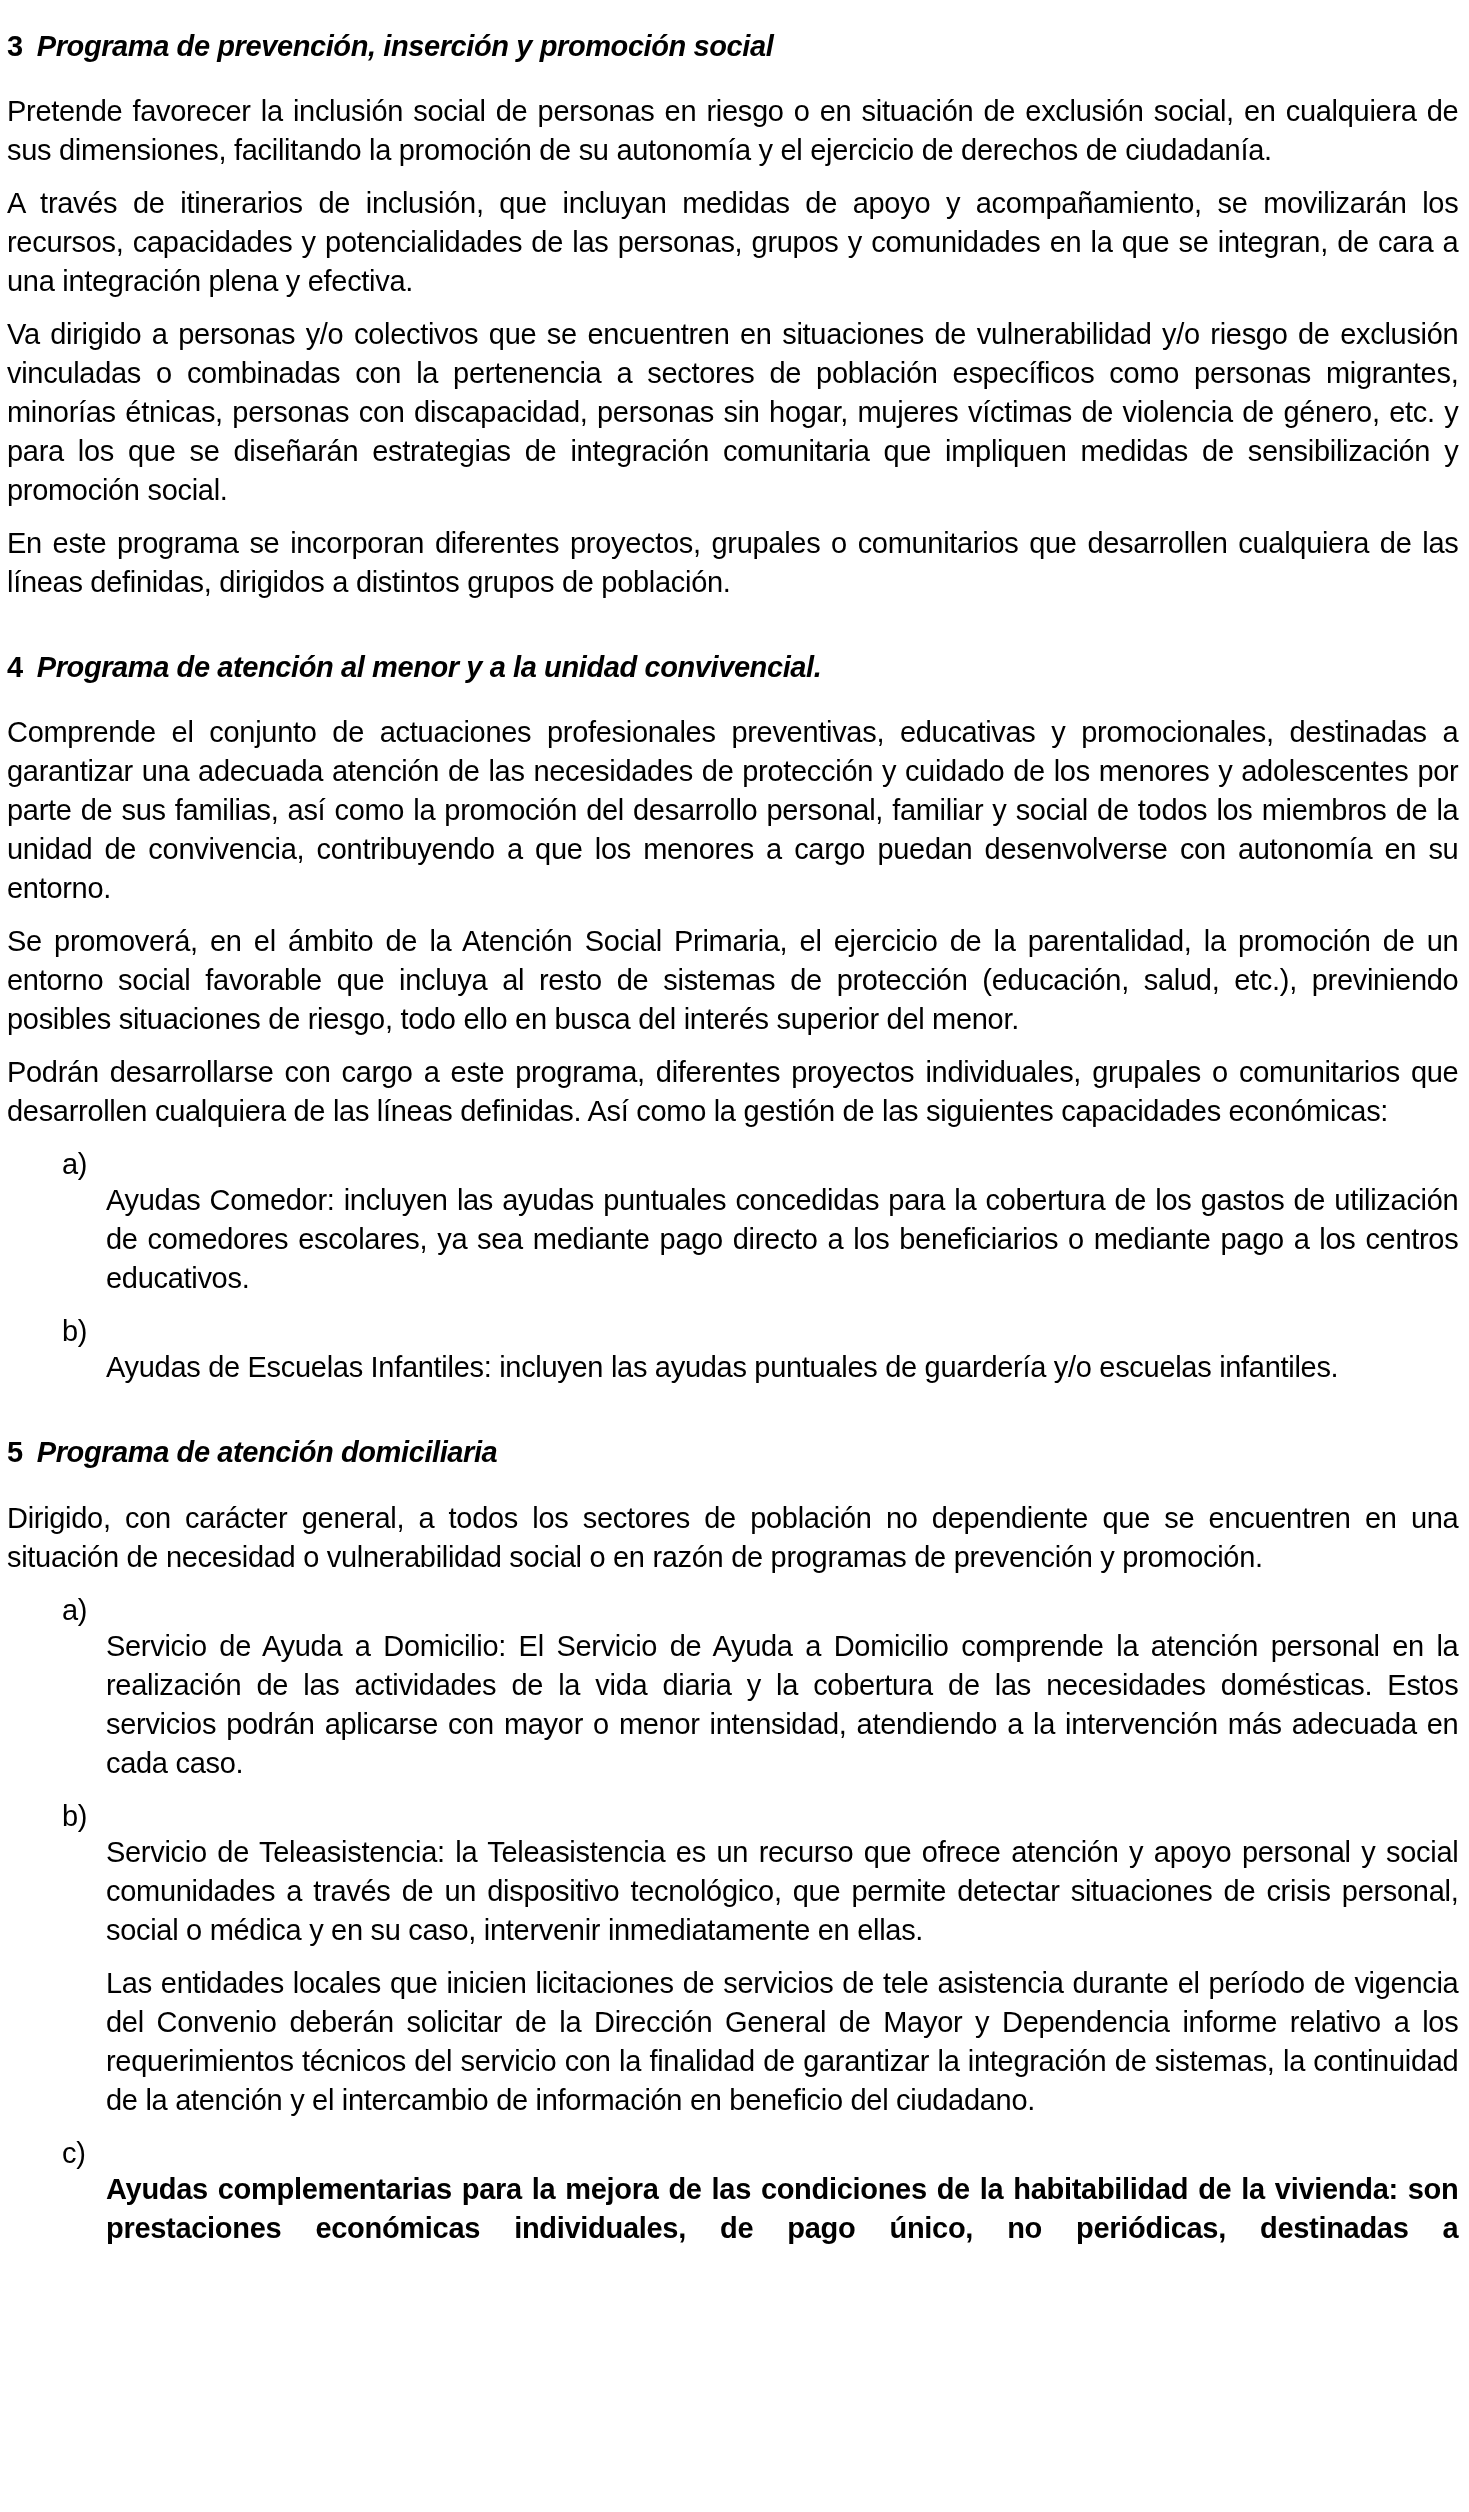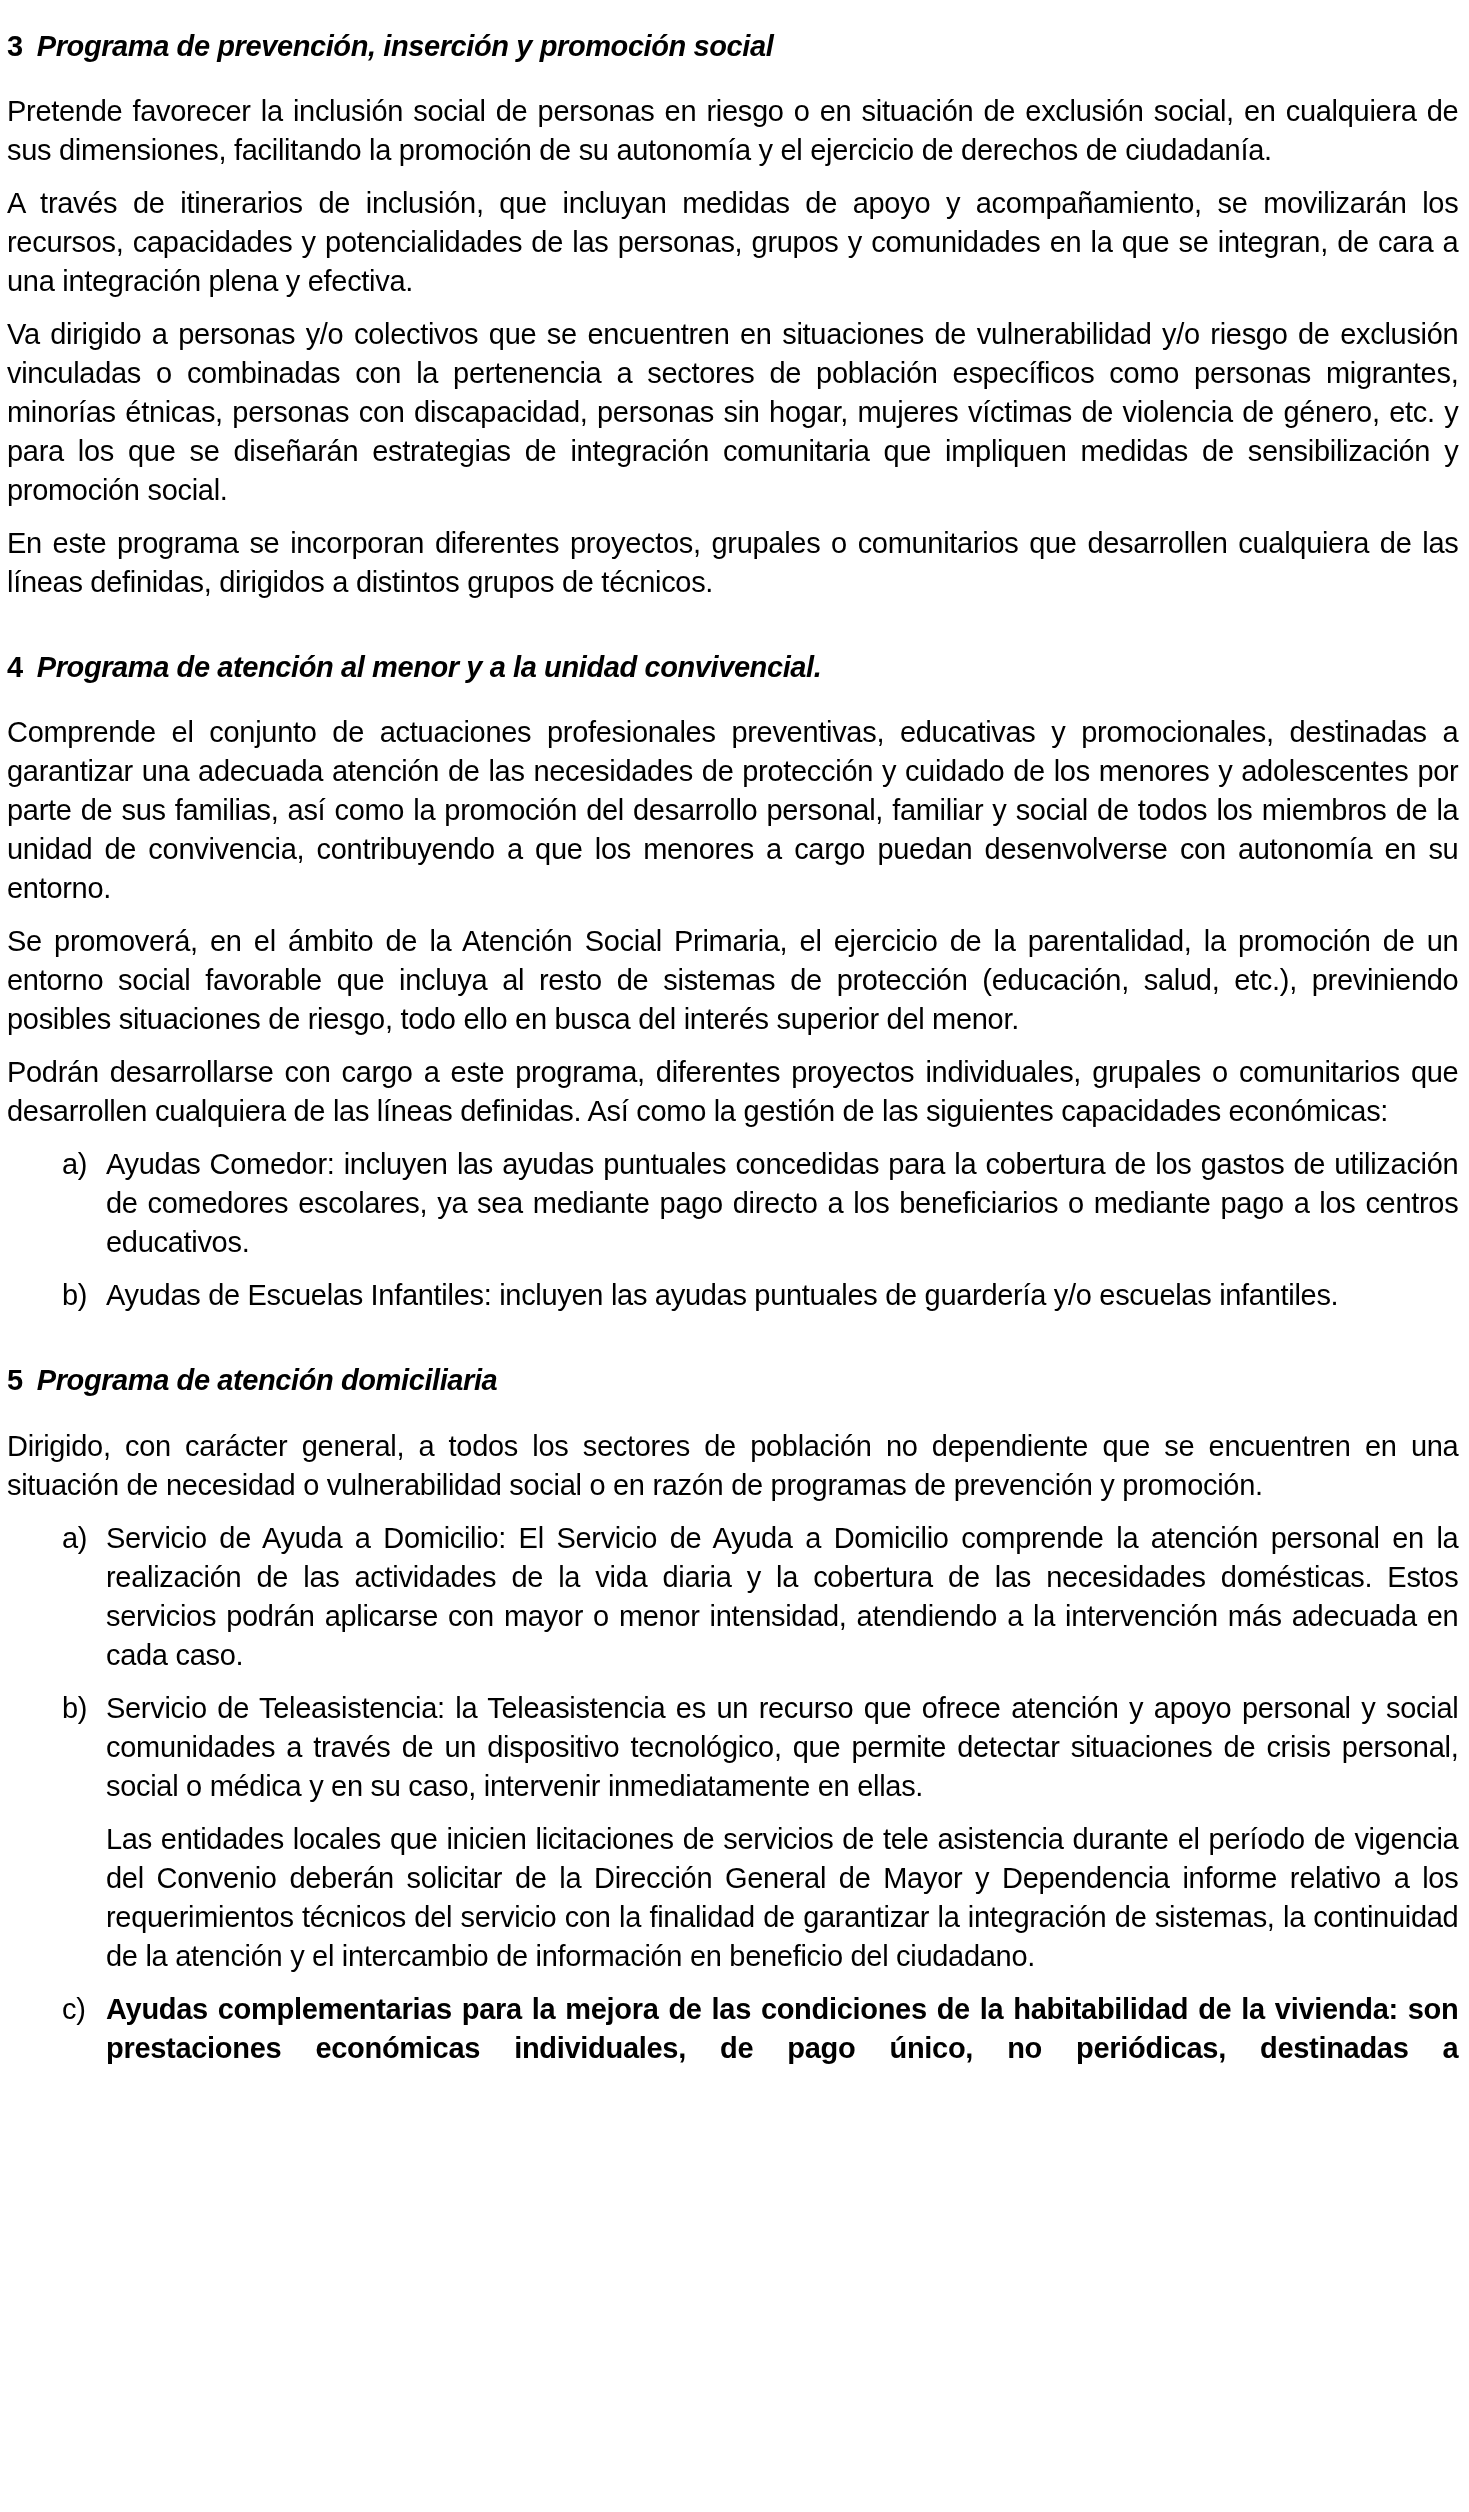--- a/index.html
+++ b/index.html
@@ -57,7 +57,7 @@
   <p class="para">Pretende favorecer la inclusión social de personas en riesgo o en situación de exclusión social, en cualquiera de sus dimensiones, facilitando la promoción de su autonomía y el ejercicio de derechos de ciudadanía.</p>
   <p class="para">A través de itinerarios de inclusión, que incluyan medidas de apoyo y acompañamiento, se movilizarán los recursos, capacidades y potencialidades de las personas, grupos y comunidades en la que se integran, de cara a una integración plena y efectiva.</p>
   <p class="para">Va dirigido a personas y/o colectivos que se encuentren en situaciones de vulnerabilidad y/o riesgo de exclusión vinculadas o combinadas con la pertenencia a sectores de población específicos como personas migrantes, minorías étnicas, personas con discapacidad, personas sin hogar, mujeres víctimas de violencia de género, etc. y para los que se diseñarán estrategias de integración comunitaria que impliquen medidas de sensibilización y promoción social.</p>
-  <p class="para">En este programa se incorporan diferentes proyectos, grupales o comunitarios que desarrollen cualquiera de las líneas definidas, dirigidos a distintos grupos de técnicos.</p>
+  <p class="para">En este programa se incorporan diferentes proyectos, grupales o comunitarios que desarrollen cualquiera de las líneas definidas, dirigidos a distintos grupos de población.</p>
 
   <h2 class="heading">
     <span class="h-num">4</span>

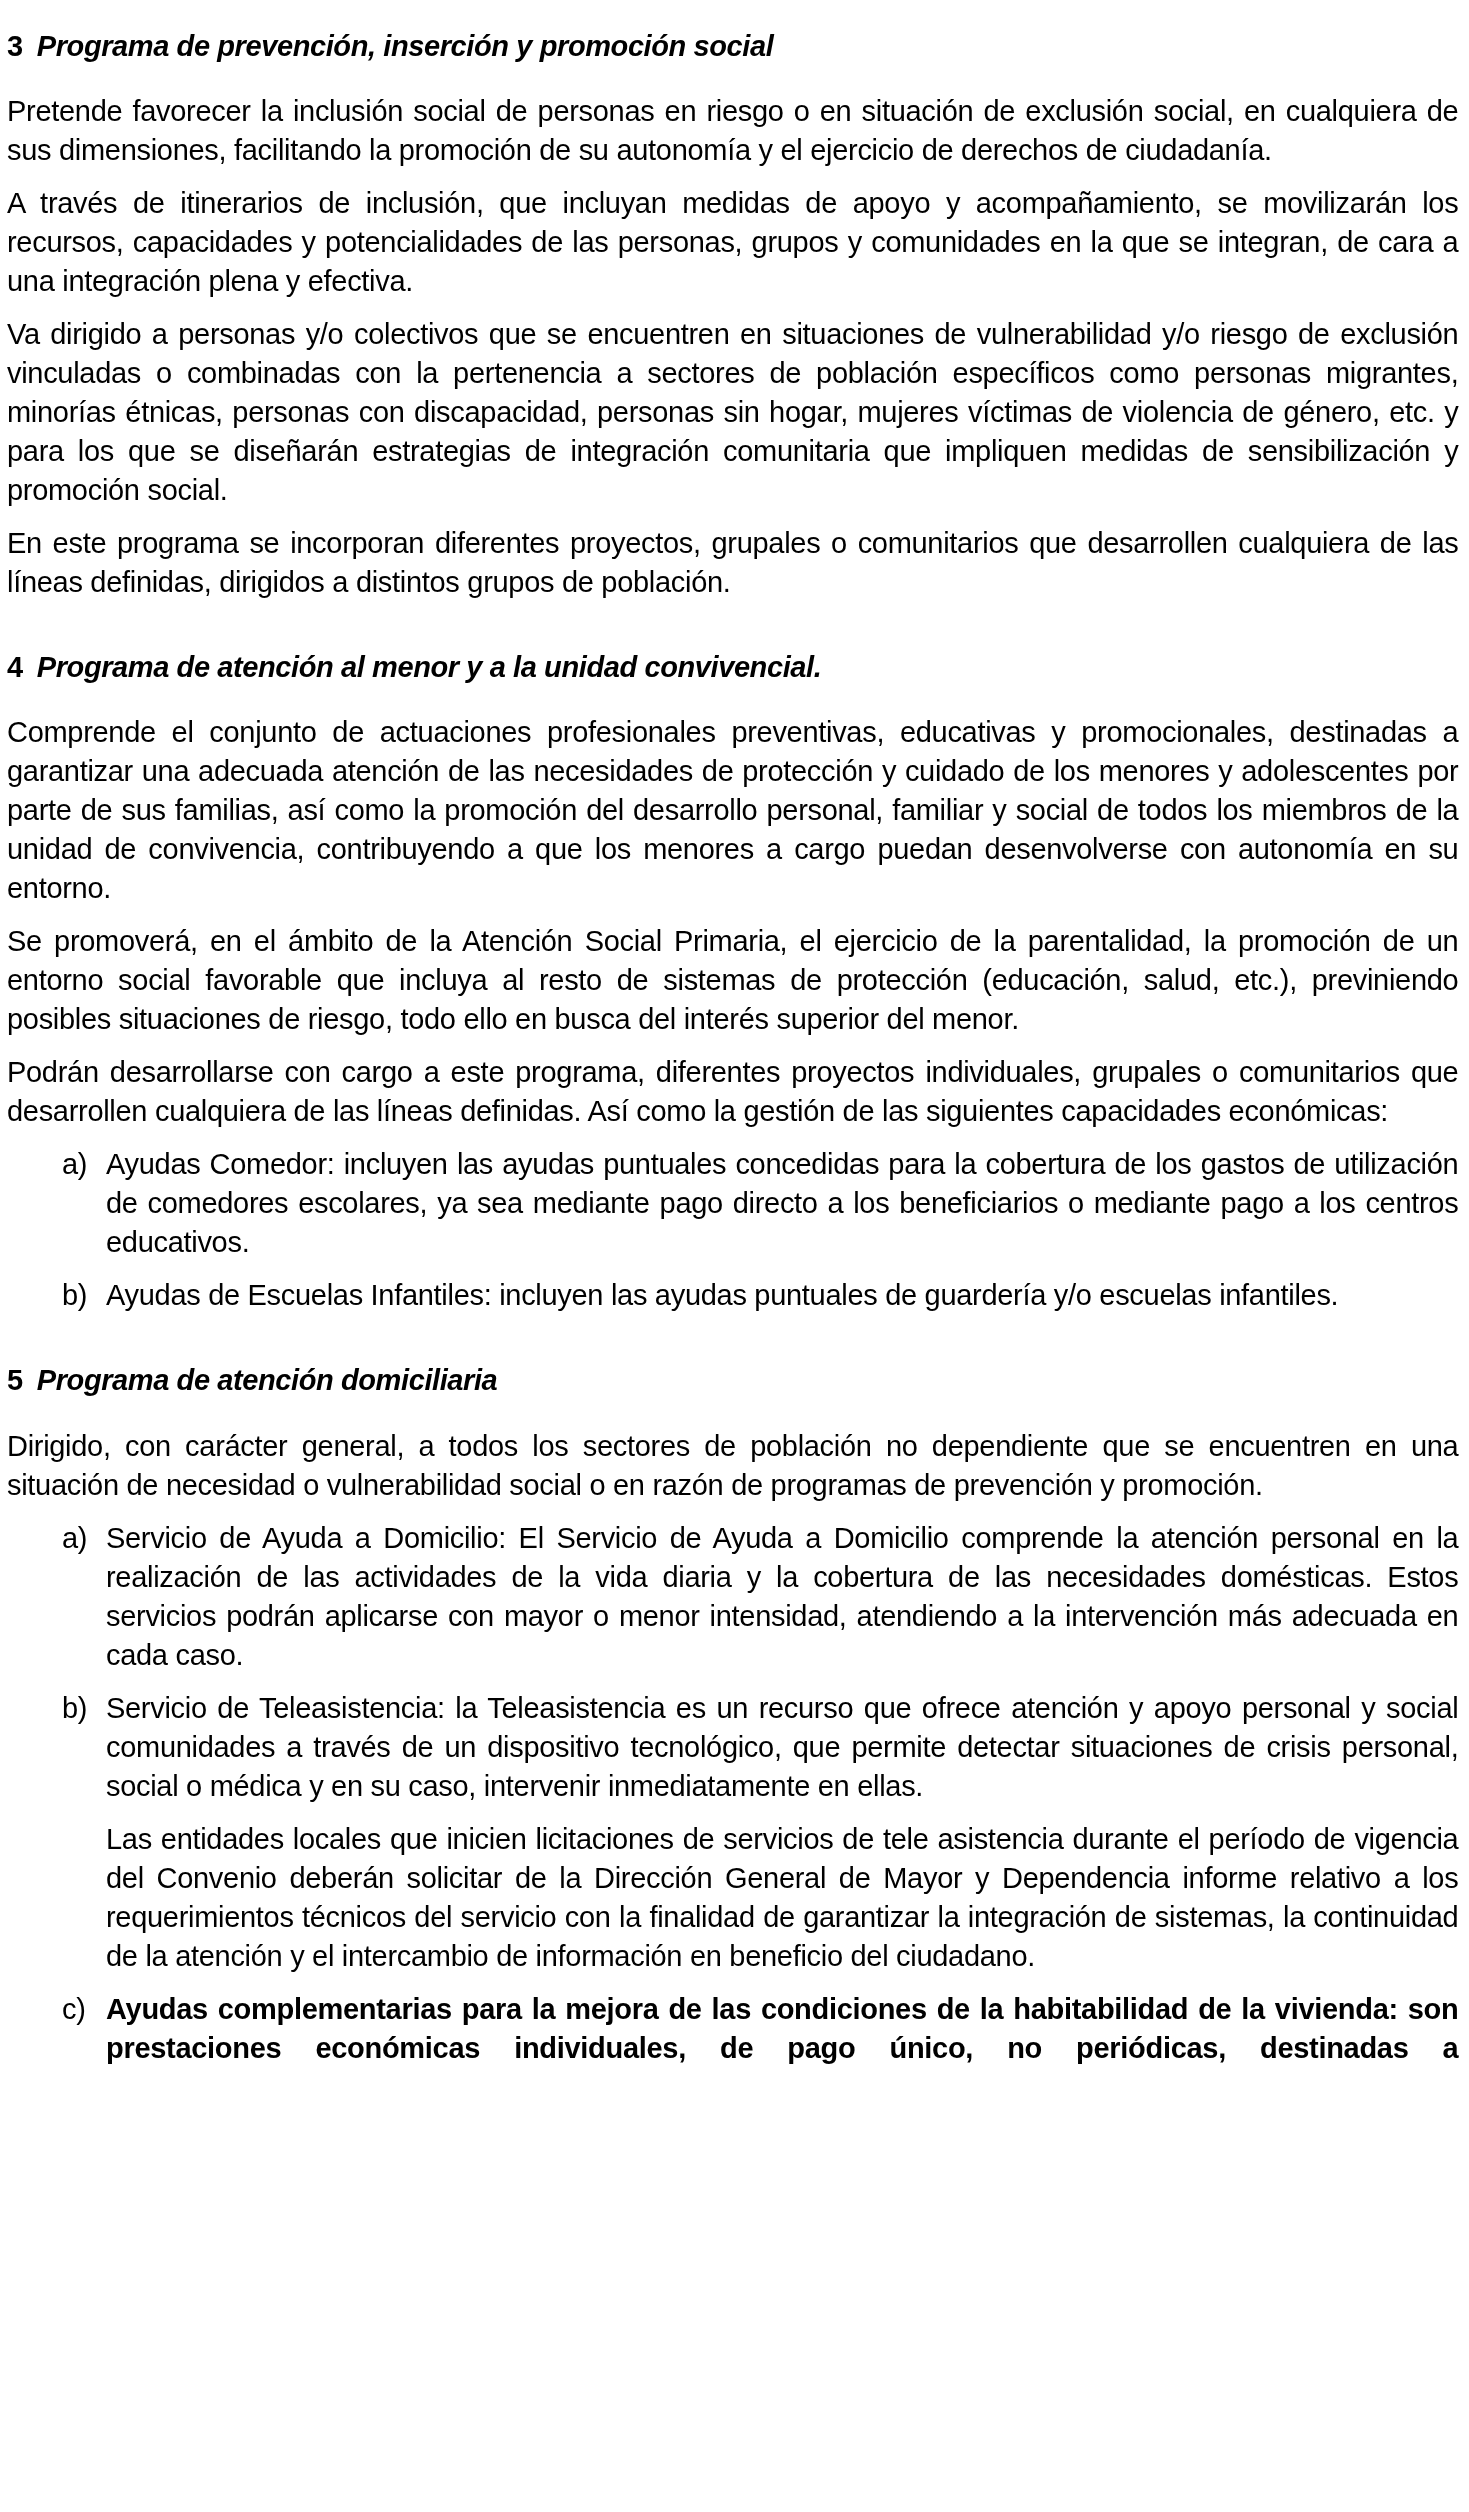--- a/index.html
+++ b/index.html
@@ -42,7 +42,7 @@
     padding-left: 55px;
   }
   .li-marker { flex: 0 0 44px; }
-  .li-body { flex: 1 1 auto; min-width: 0; }
+  .li-body { flex: 1 1 auto; min-width: 0; margin-top: 36px; }
   .li-body .para:last-child { margin-bottom: 0; }
 </style>
 </head>

